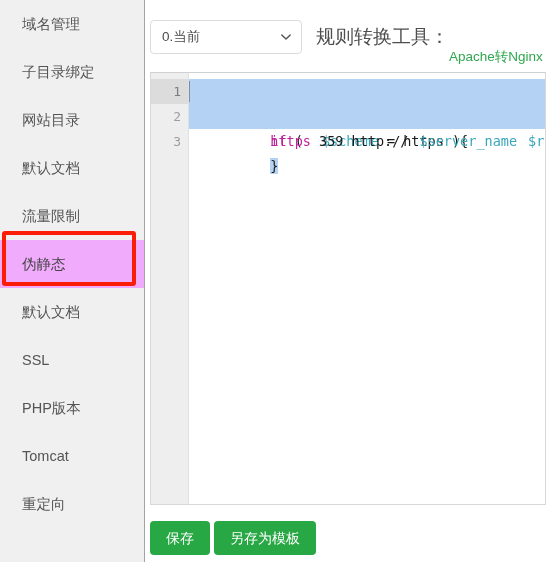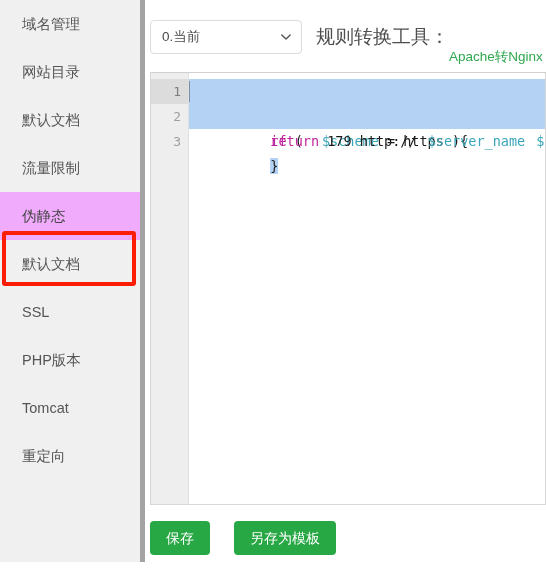--- a/index.html
+++ b/index.html
@@ -29,7 +29,7 @@
     min-width: 145px;
     height: 562px;
     background: #f0f0f0;
-    border-right: 5px solid #a3a3a3;
+    border-right: 1px solid #a3a3a3;
     position: relative;
     box-sizing: border-box;
   }

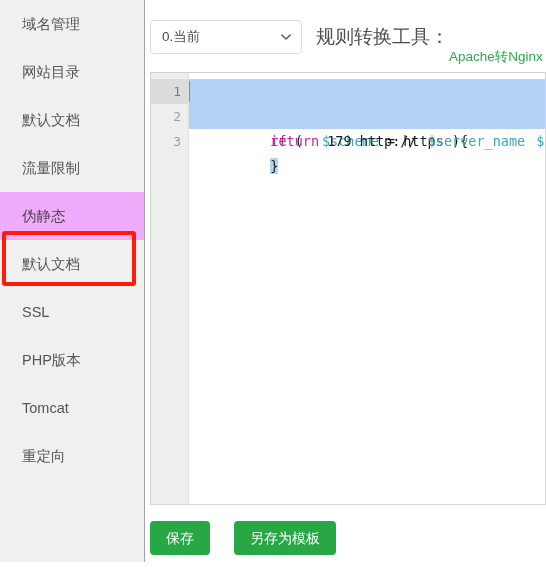--- a/index.html
+++ b/index.html
@@ -219,6 +219,9 @@
       <span>域名管理</span>
     </div>
     <div class="side-item">
+      <span>子目录绑定</span>
+    </div>
+    <div class="side-item">
       <span>网站目录</span>
     </div>
     <div class="side-item">

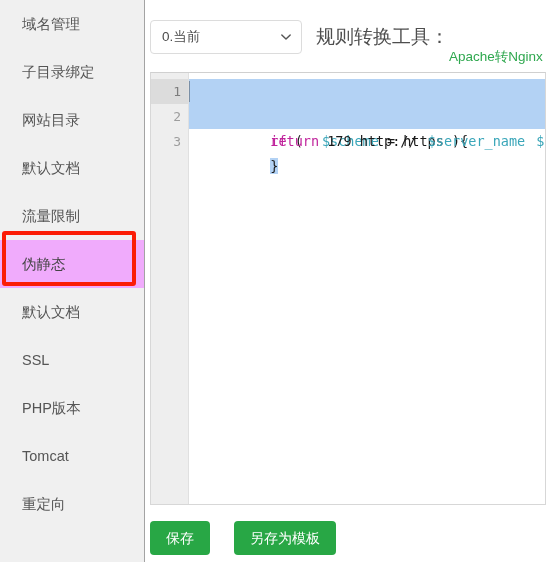--- a/index.html
+++ b/index.html
@@ -285,7 +285,7 @@
         </div>
 
         <div class="code-line full-sel">
-          <span class="tok-kw">return</span><span class="tok-plain"> </span><span class="tok-num">179</span><span class="tok-plain"> http://</span><span class="tok-var">$server_name</span><span class="tok-var">$request_uri</span>
+          <span class="tok-kw">https</span><span class="tok-plain"> </span><span class="tok-num">179</span><span class="tok-plain"> http://</span><span class="tok-var">$server_name</span><span class="tok-var">$request_uri</span>
         </div>
 
         <div class="code-line">

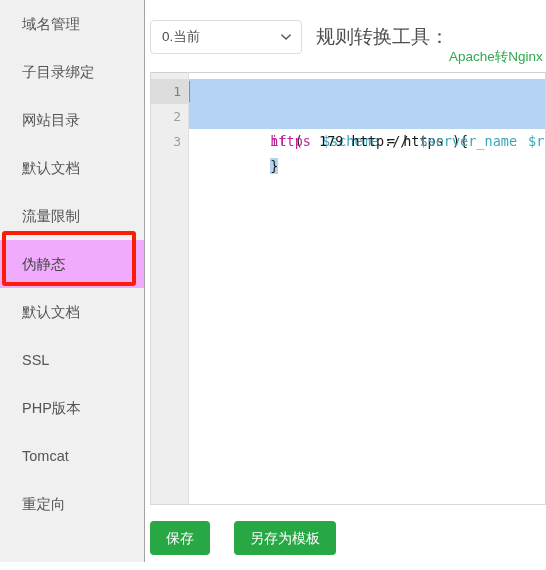--- a/index.html
+++ b/index.html
@@ -285,7 +285,7 @@
         </div>
 
         <div class="code-line full-sel">
-          <span class="tok-kw">https</span><span class="tok-plain"> </span><span class="tok-num">179</span><span class="tok-plain"> http://</span><span class="tok-var">$server_name</span><span class="tok-var">$request_uri</span>
+          <span class="tok-kw">https</span><span class="tok-plain"> </span><span class="tok-num">359</span><span class="tok-plain"> http://</span><span class="tok-var">$server_name</span><span class="tok-var">$request_uri</span>
         </div>
 
         <div class="code-line">

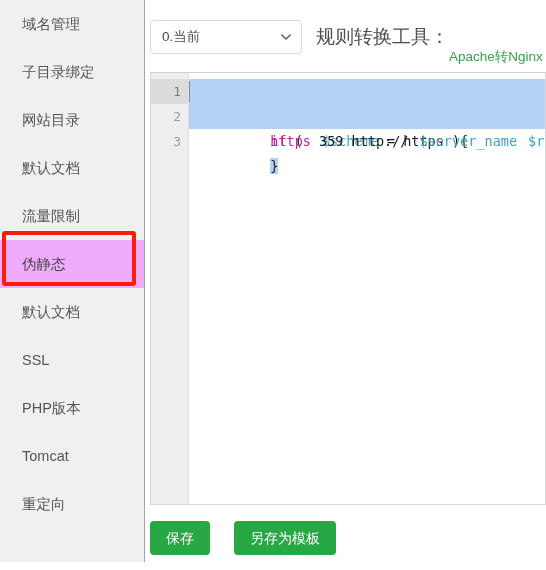--- a/index.html
+++ b/index.html
@@ -193,7 +193,7 @@
     left: 5px;
     top: 521px;
     display: flex;
-    gap: 24px;
+    gap: 4px;
   }
   .btn {
     background: #28a745;

